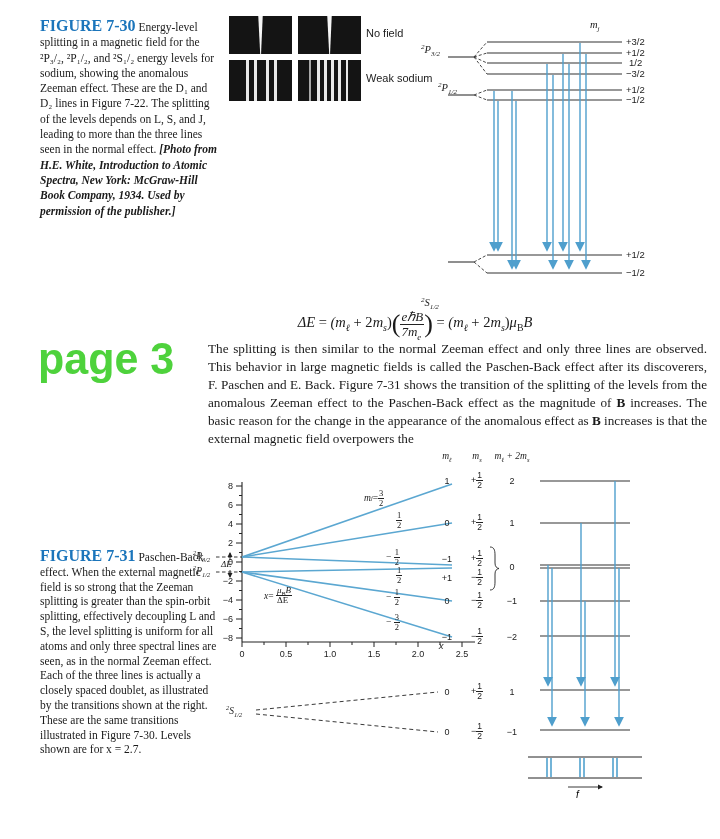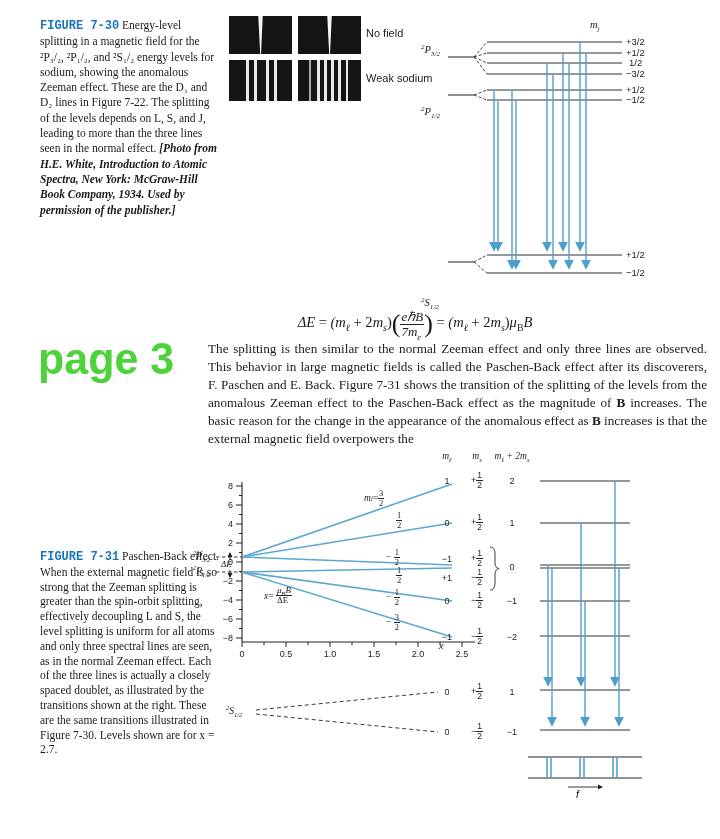--- a/index.html
+++ b/index.html
@@ -8,7 +8,7 @@
   .abs{position:absolute;}
   
   .cap{font-size:11.5px;line-height:15.3px;text-align:left;}
-  .cap .figlab{font-family:Liberation Mono, monospace;font-weight:bold;color:#1b75bb;font-size:12px;}
+  .cap .figlab{font-family:Liberation Serif, serif;font-weight:bold;color:#1b75bb;font-size:16px;}
   .cap .credit{font-style:italic;font-weight:bold;}
   
   .photo{position:absolute;background:#141414;}

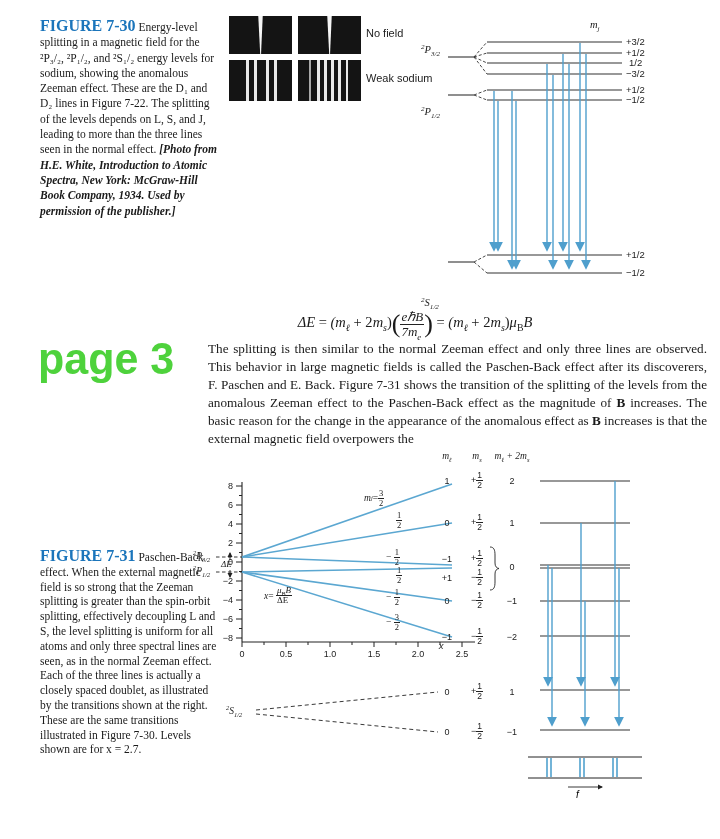--- a/index.html
+++ b/index.html
@@ -142,7 +142,7 @@
 
   <div class="abs term" style="left:590px;top:19px;"><span>m</span><span class="sb">j</span></div>
   <div class="abs term" style="left:421px;top:44px;"><span class="sup">2</span><span>P</span><span class="sb">3/2</span></div>
-  <div class="abs term" style="left:421px;top:82px;margin-top:24px;"><span class="sup">2</span><span>P</span><span class="sb">1/2</span></div>
+  <div class="abs term" style="left:438px;top:82px;"><span class="sup">2</span><span>P</span><span class="sb">1/2</span></div>
   <div class="abs term" style="left:421px;top:249px;margin-top:48px;"><span class="sup">2</span><span>S</span><span class="sb">1/2</span></div>
 
   <div class="abs" id="equation" style="left:150px;top:310px;width:530px;">

